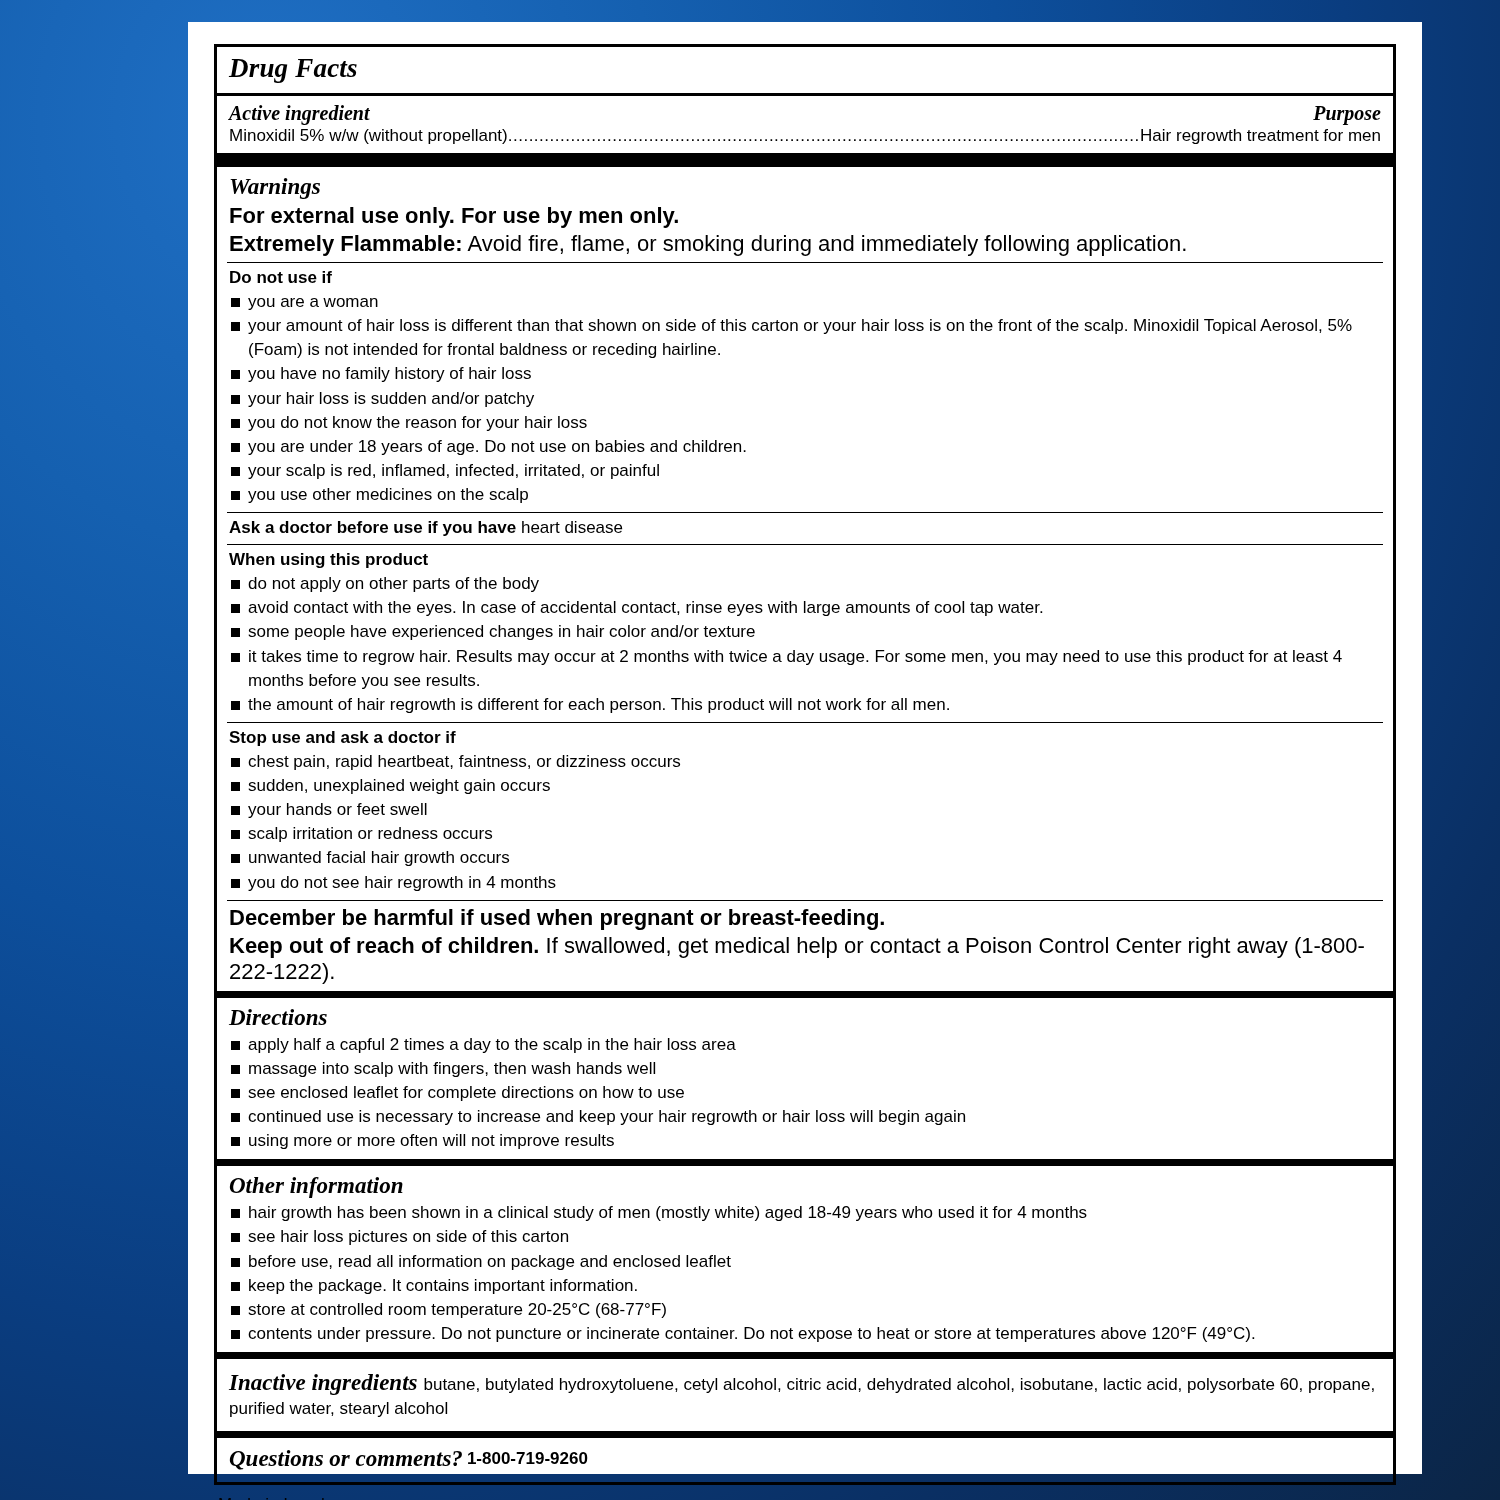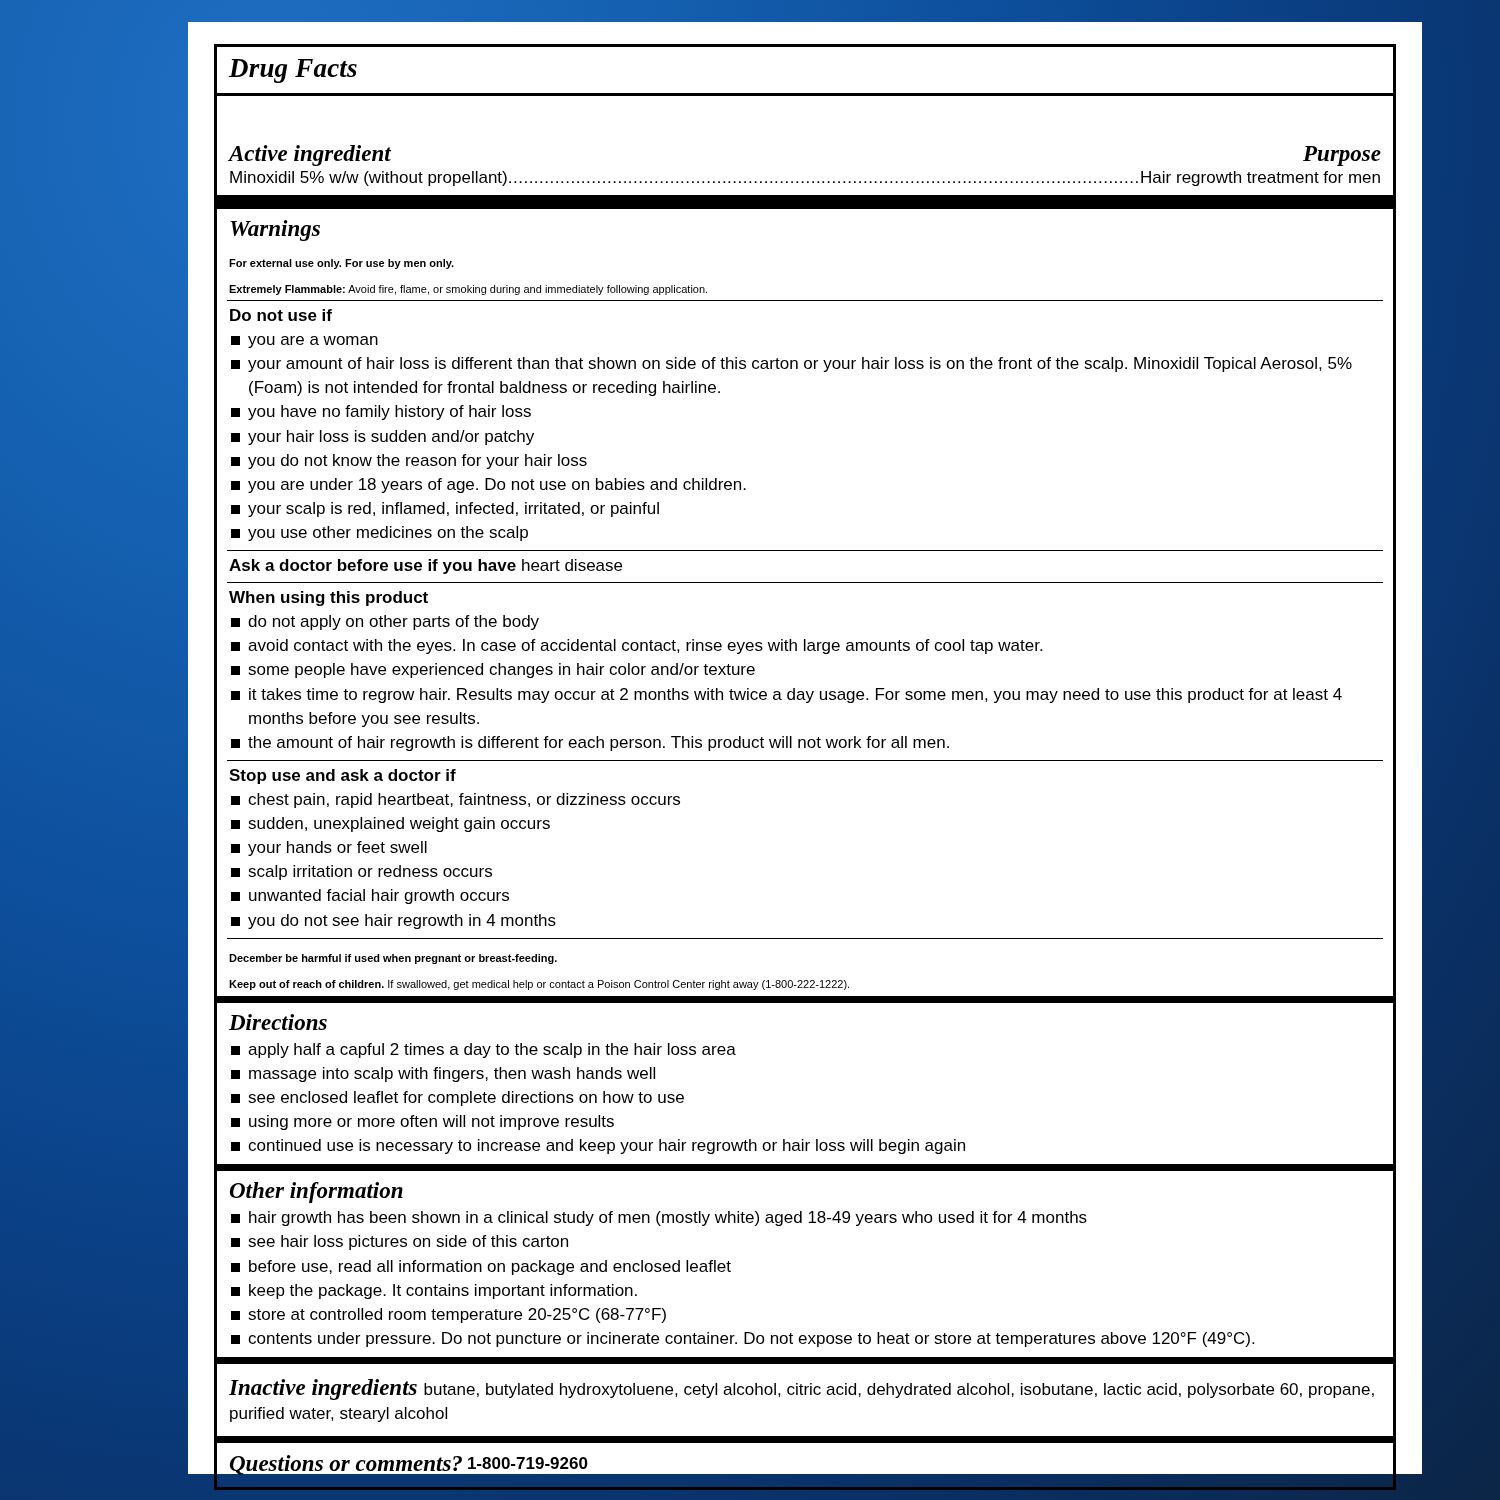--- a/index.html
+++ b/index.html
@@ -59,9 +59,8 @@
     font-family: "Liberation Serif", serif;
     font-weight: bold;
     font-style: italic;
-    font-size: 23px;
+    font-size: 20px;
     padding: 2px 2px 0 2px;
-    margin-top: 39px;
   }
 
   .ing-line {

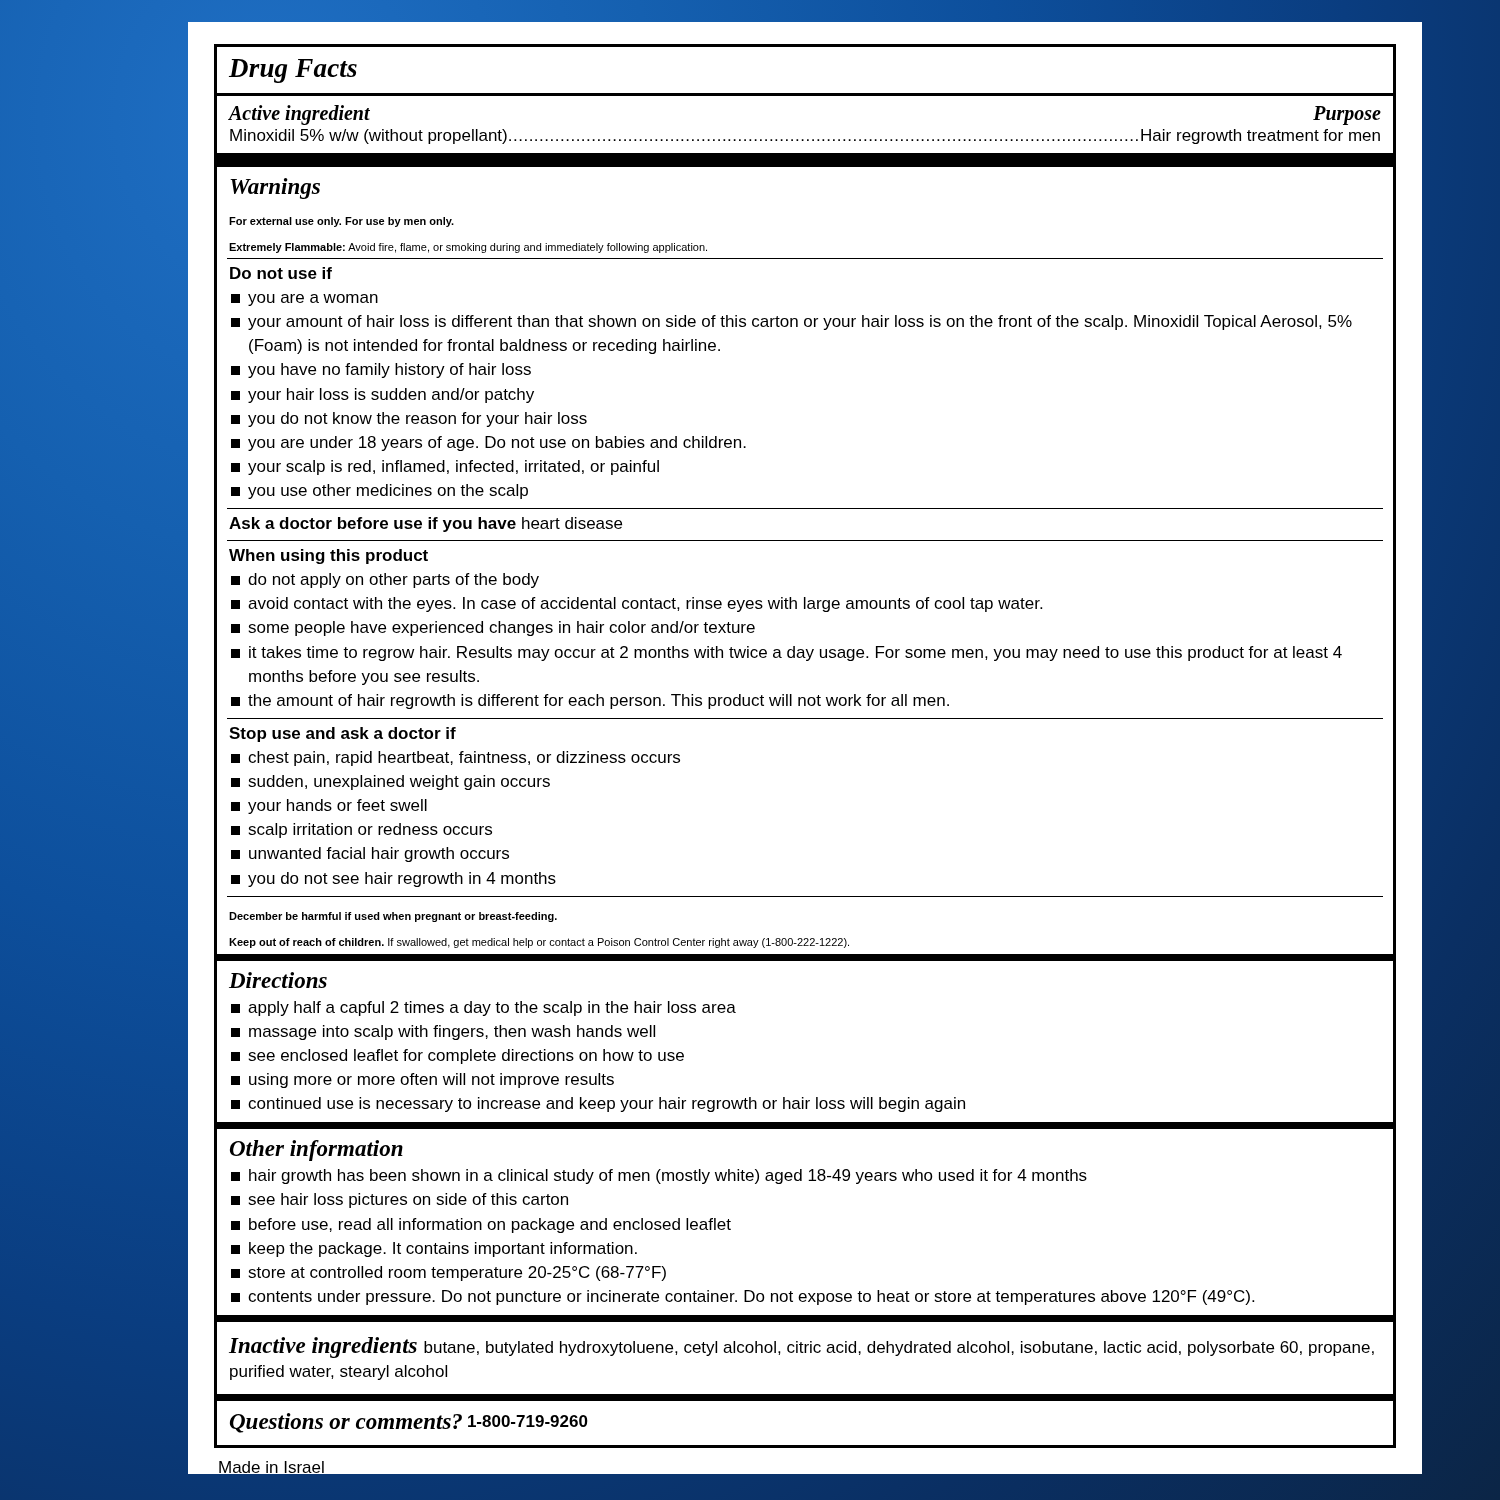--- a/index.html
+++ b/index.html
@@ -100,10 +100,9 @@
   }
 
   .bold-line {
-    font-size: 11px;
+    font-size: 22px;
     font-weight: bold;
     padding: 1px 2px;
-    margin-top: 12px;
   }
   .bold-line .norm {
     font-weight: normal;

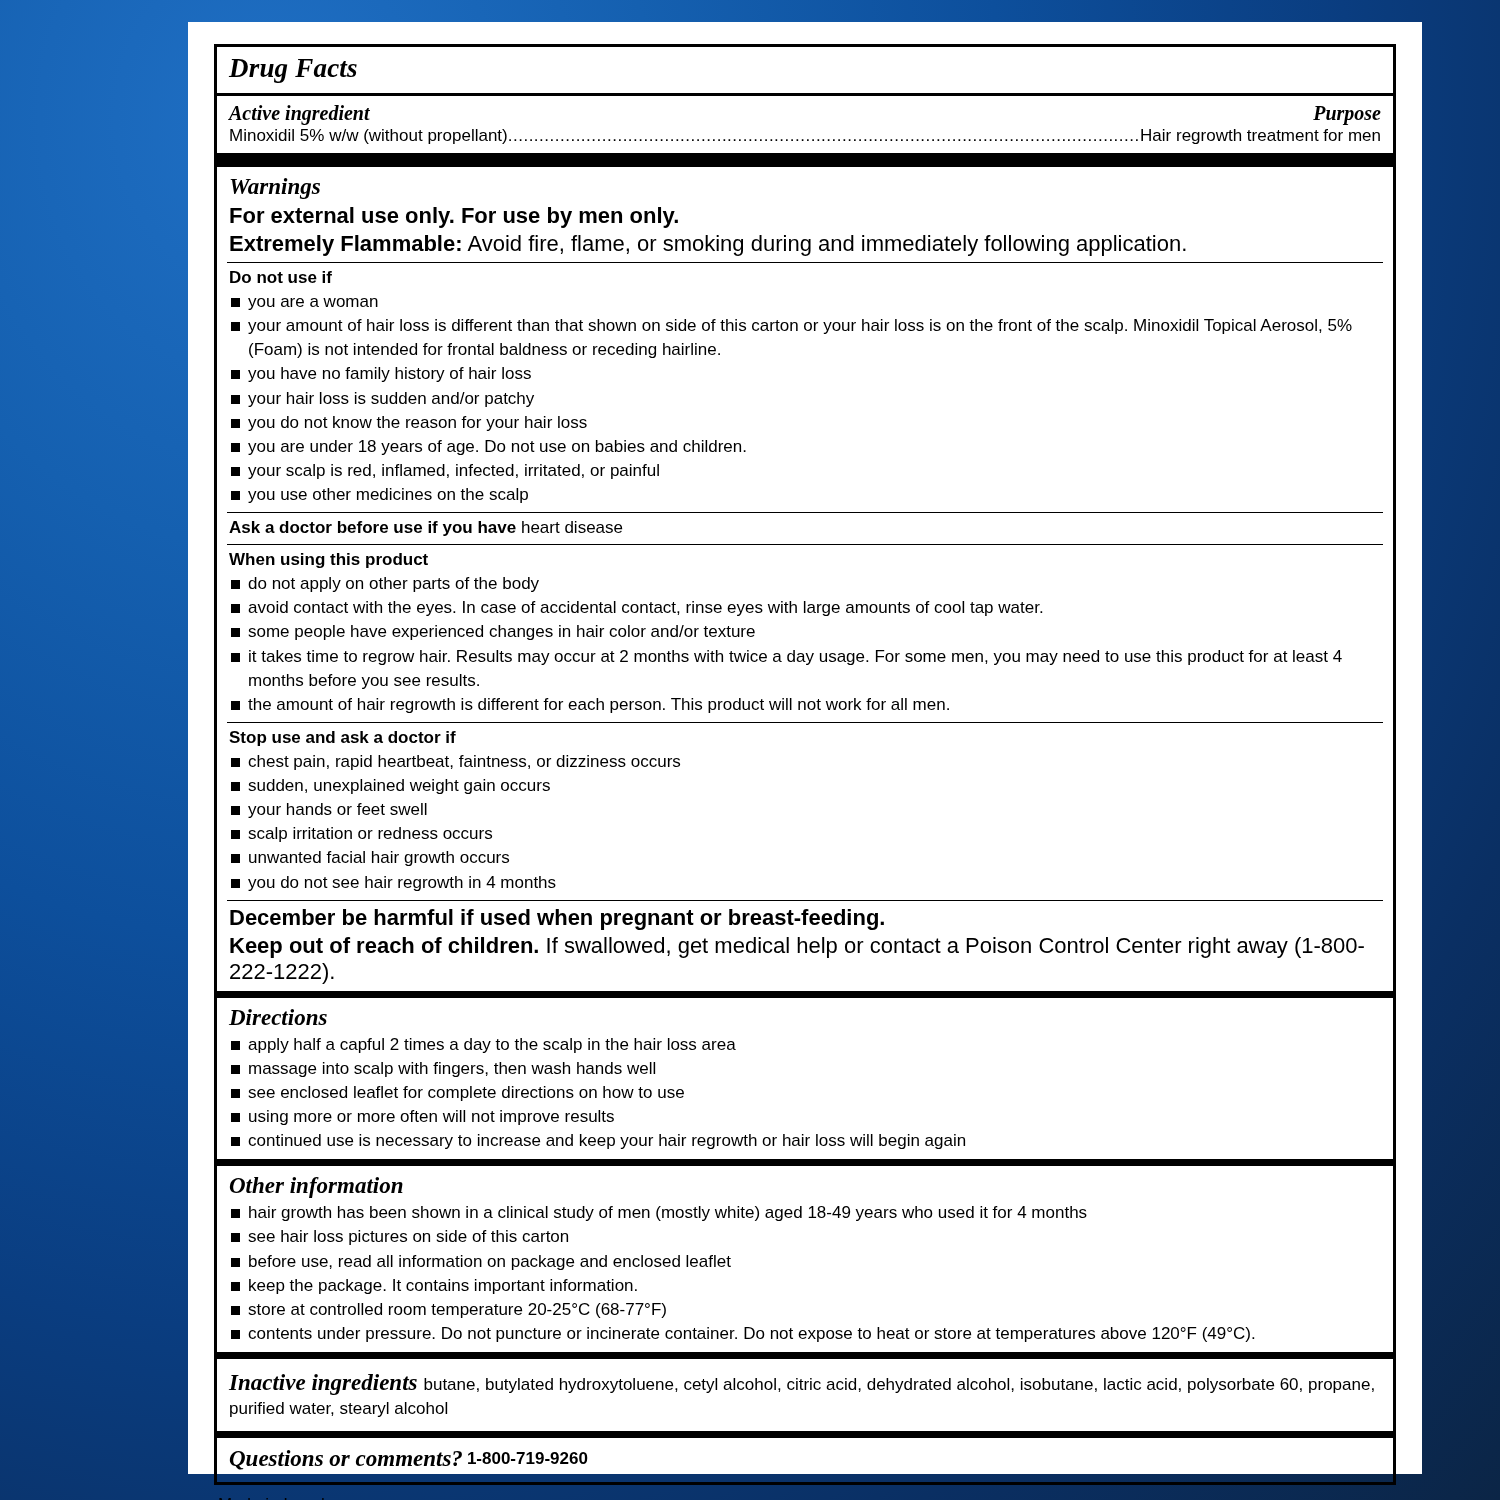--- a/index.html
+++ b/index.html
@@ -276,8 +276,8 @@
         <li>apply half a capful 2 times a day to the scalp in the hair loss area</li>
         <li>massage into scalp with fingers, then wash hands well</li>
         <li>see enclosed leaflet for complete directions on how to use</li>
+        <li>continued use is necessary to increase and keep your hair regrowth or hair loss will begin again</li>
         <li>using more or more often will not improve results</li>
-        <li>continued use is necessary to increase and keep your hair regrowth or hair loss will begin again</li>
       </ul>
     </div>
 

